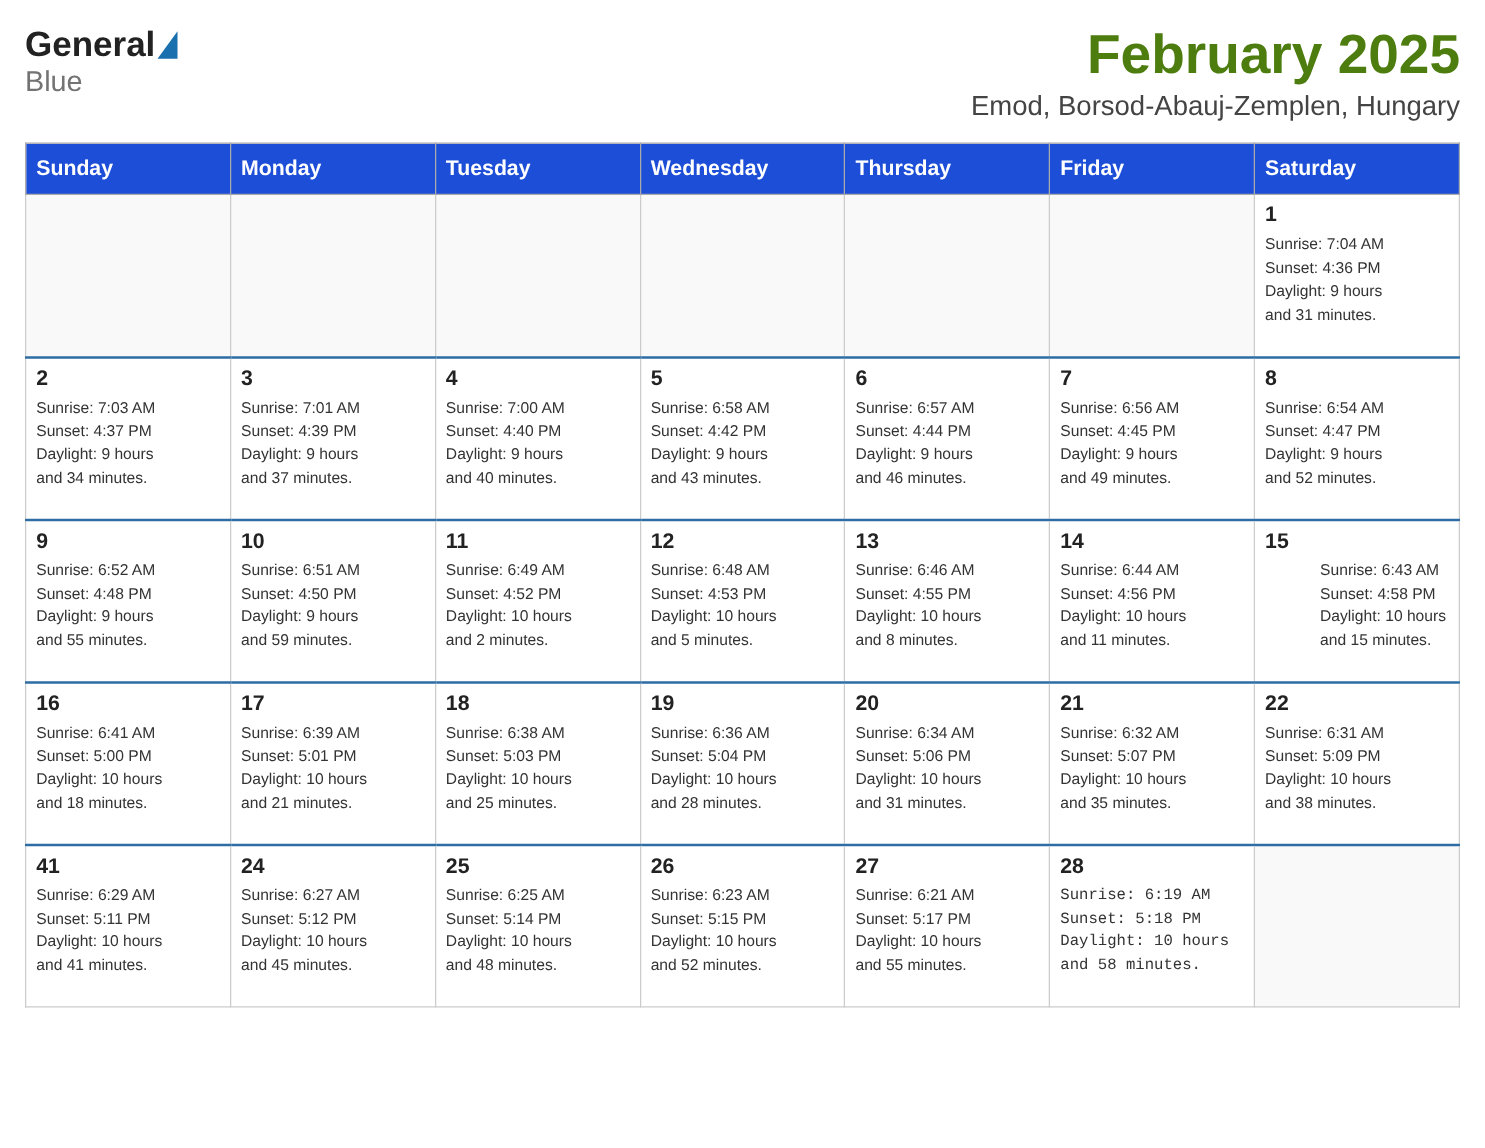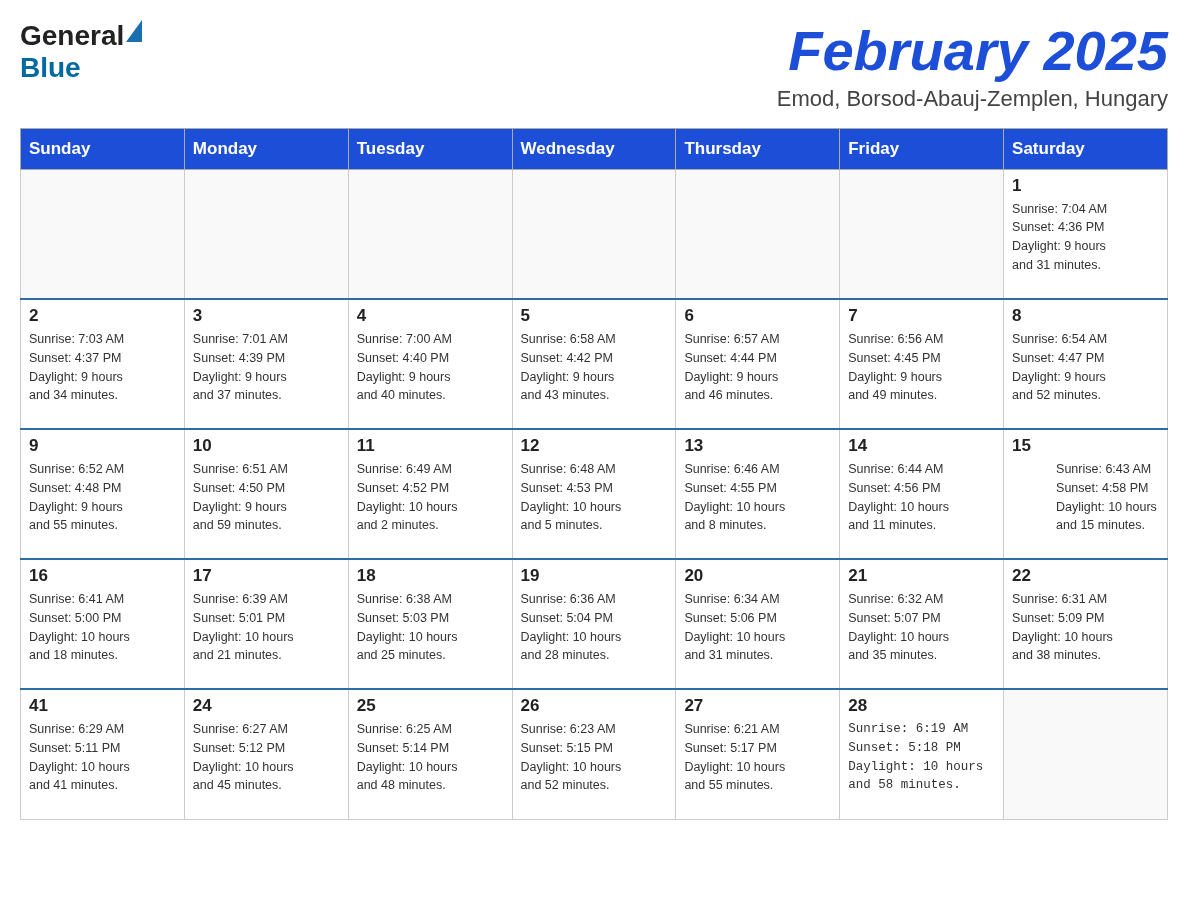--- a/index.html
+++ b/index.html
@@ -88,7 +88,7 @@
     }
     .logo-icon-row {
       display: flex;
-      align-items: flex-start;
+      align-items: center;
     }
     .logo-flag {
       display: flex;

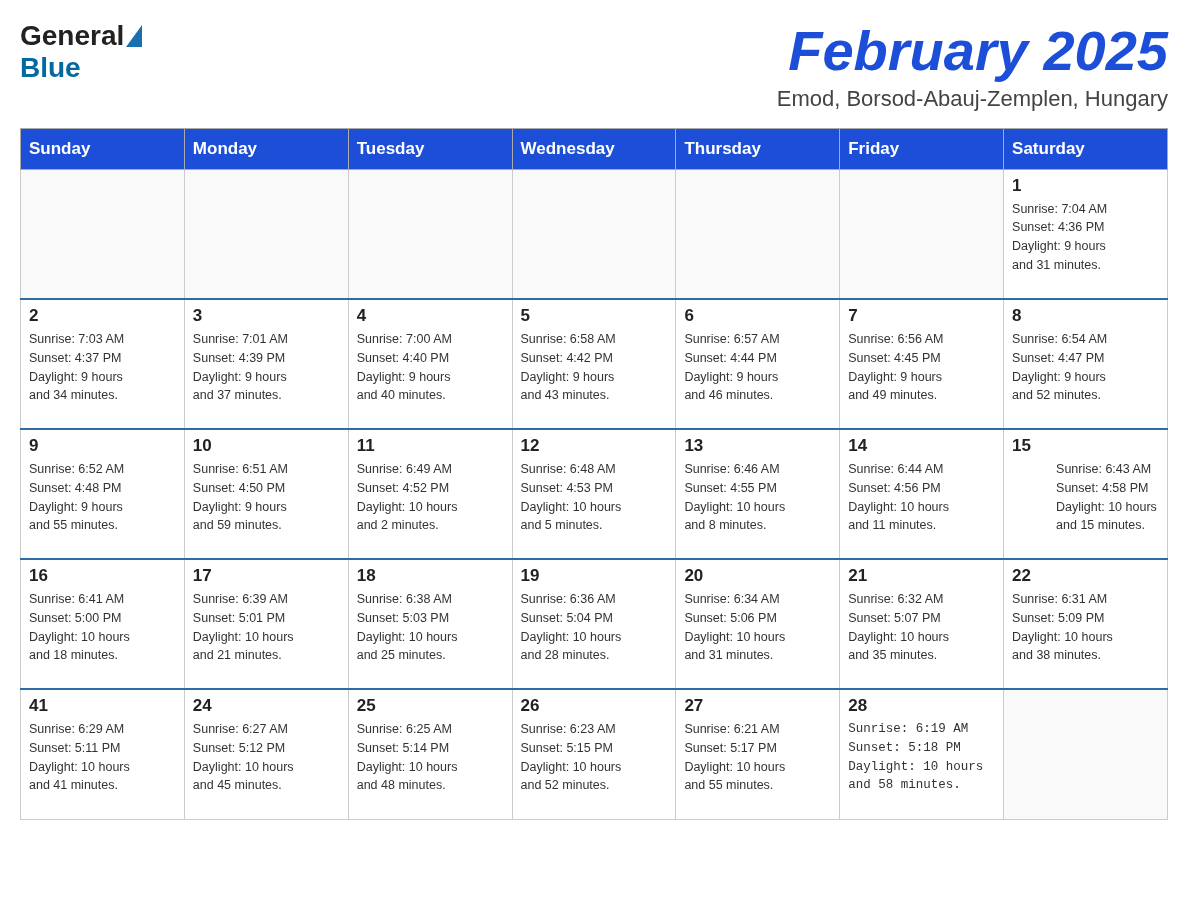--- a/index.html
+++ b/index.html
@@ -27,9 +27,9 @@
       color: #222;
     }
     .logo-blue-text {
-      font-size: 28px;
-      font-weight: bold;
-      color: #0369a1;
+      font-size: 23px;
+      font-weight: normal;
+      color: #737373;
     }
     .title-area {
       text-align: right;

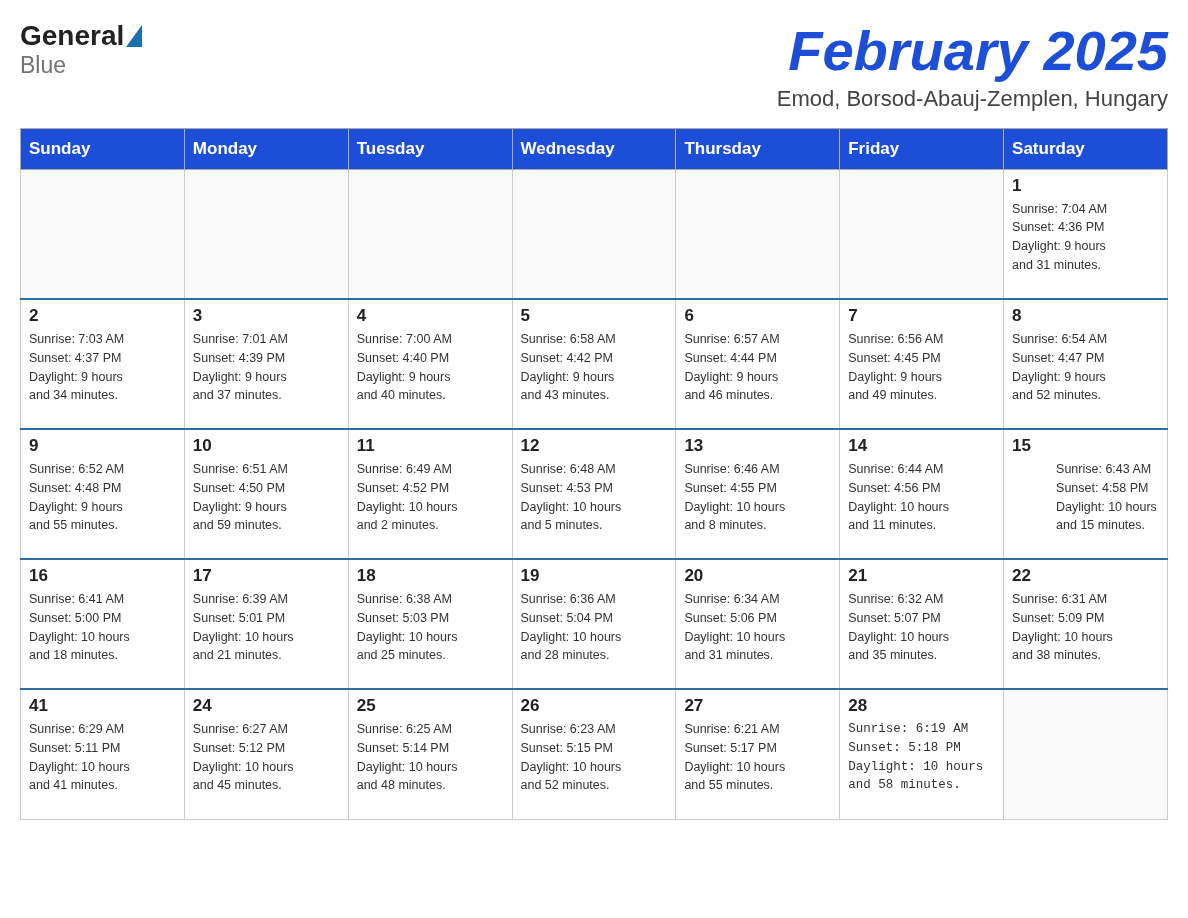--- a/index.html
+++ b/index.html
@@ -35,11 +35,10 @@
       text-align: right;
     }
     .month-title {
-      font-size: 56px;
+      font-size: 44px;
       font-weight: bold;
-      color: #1d4ed8;
+      color: #4d7c0f;
       line-height: 1.1;
-      font-style: italic;
     }
     .location-title {
       font-size: 22px;

